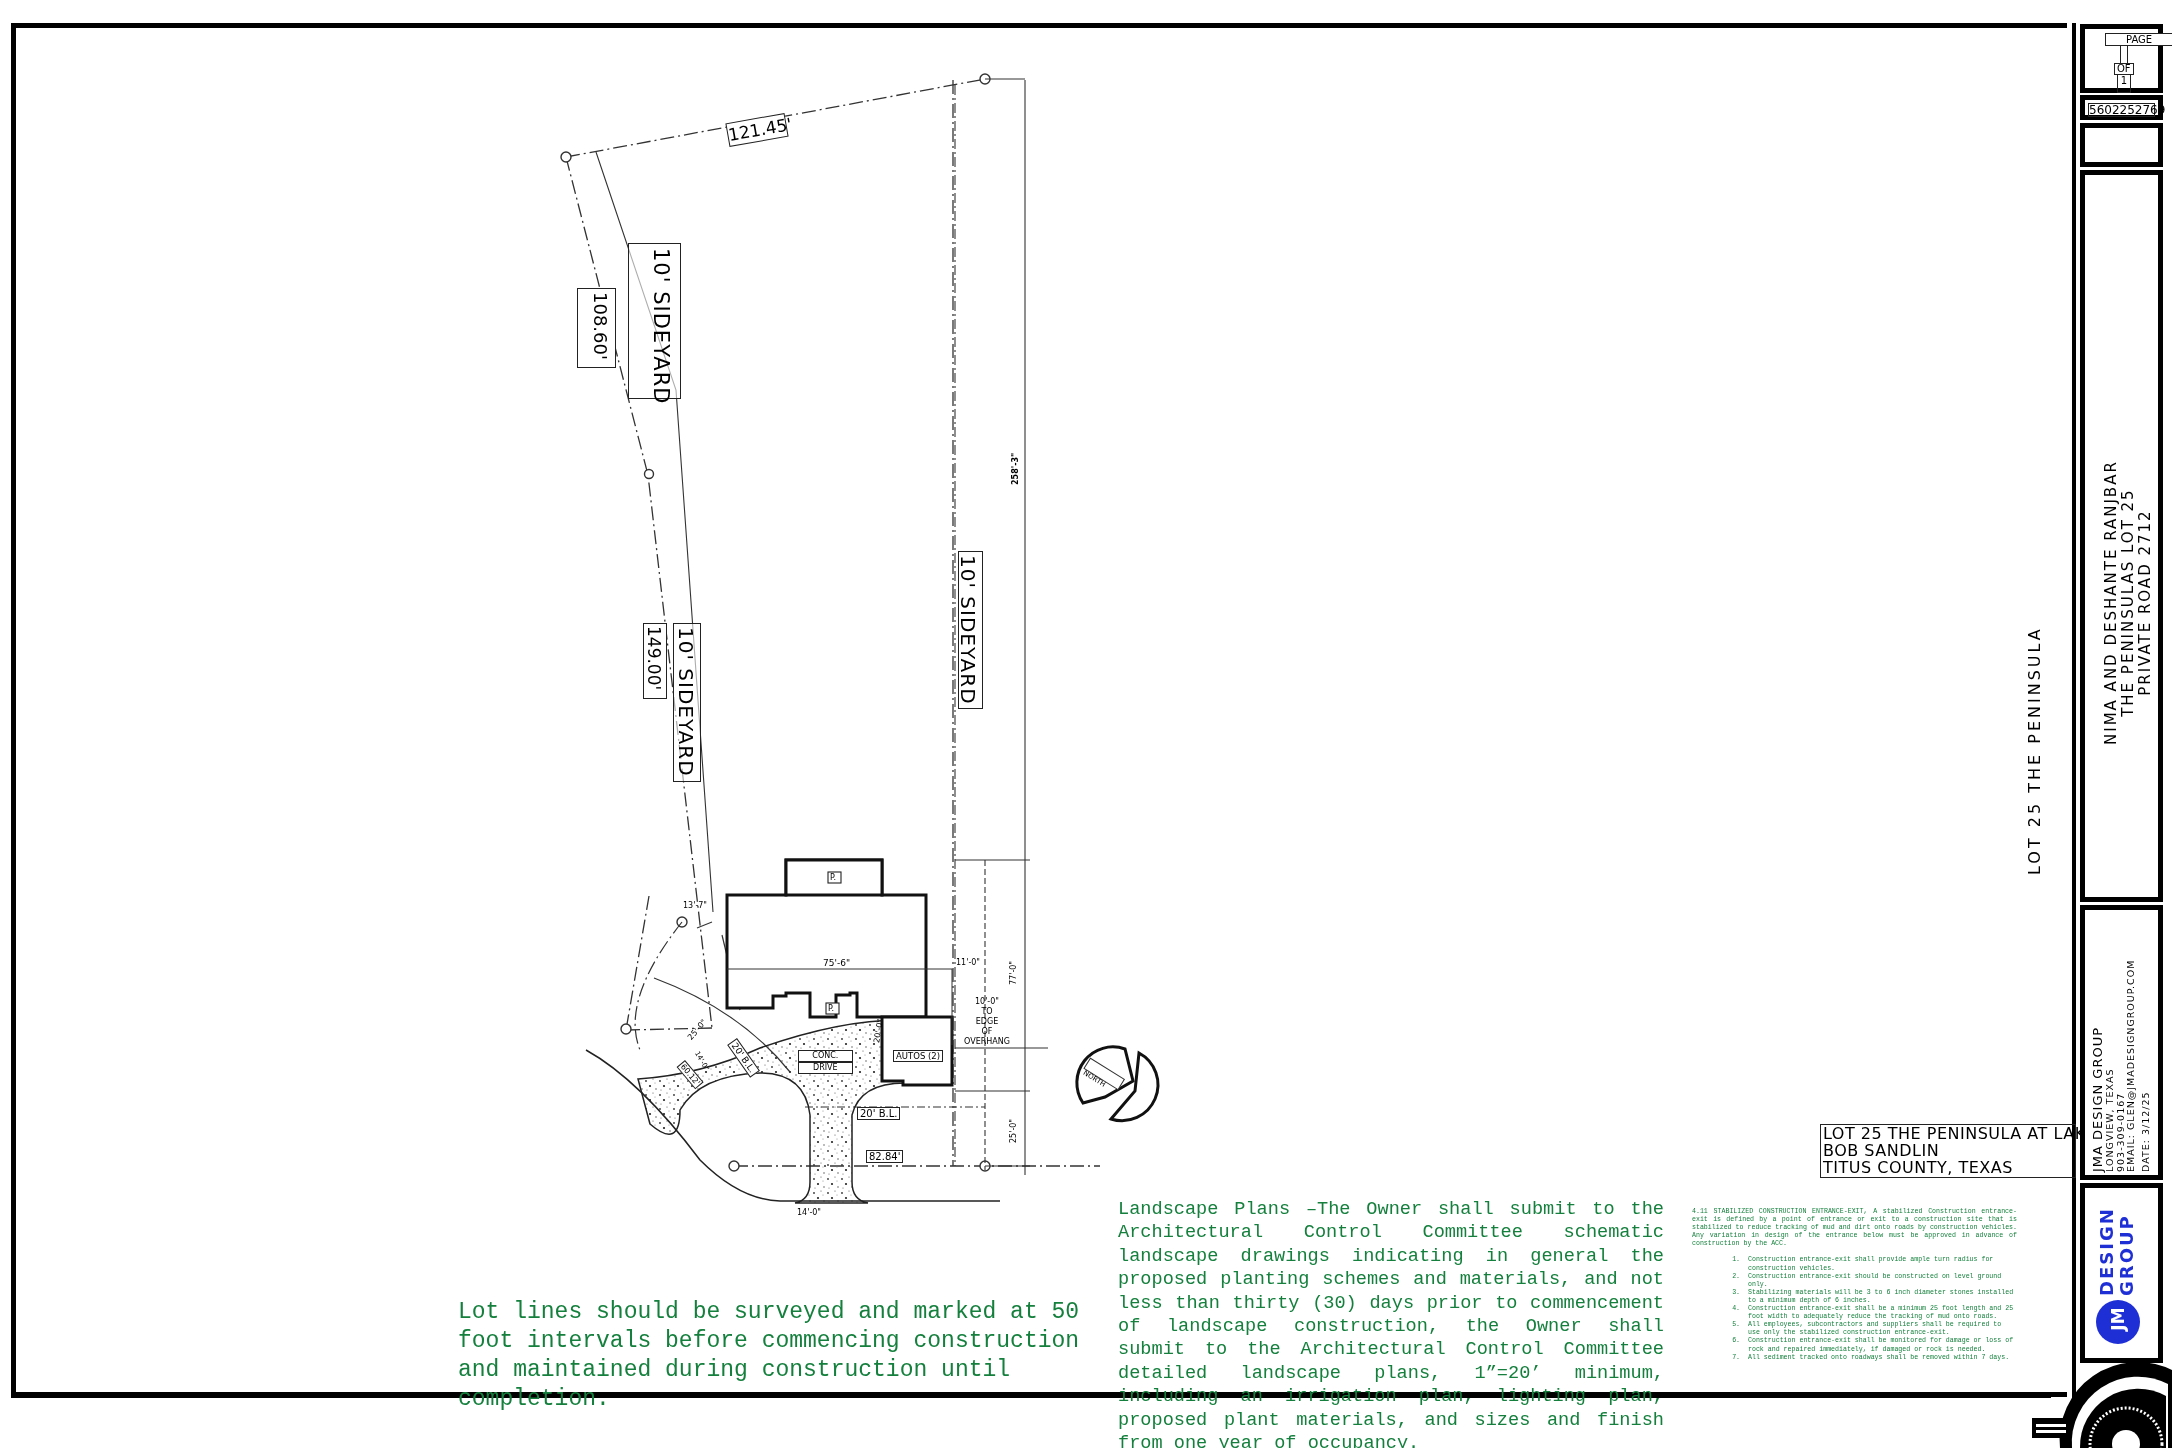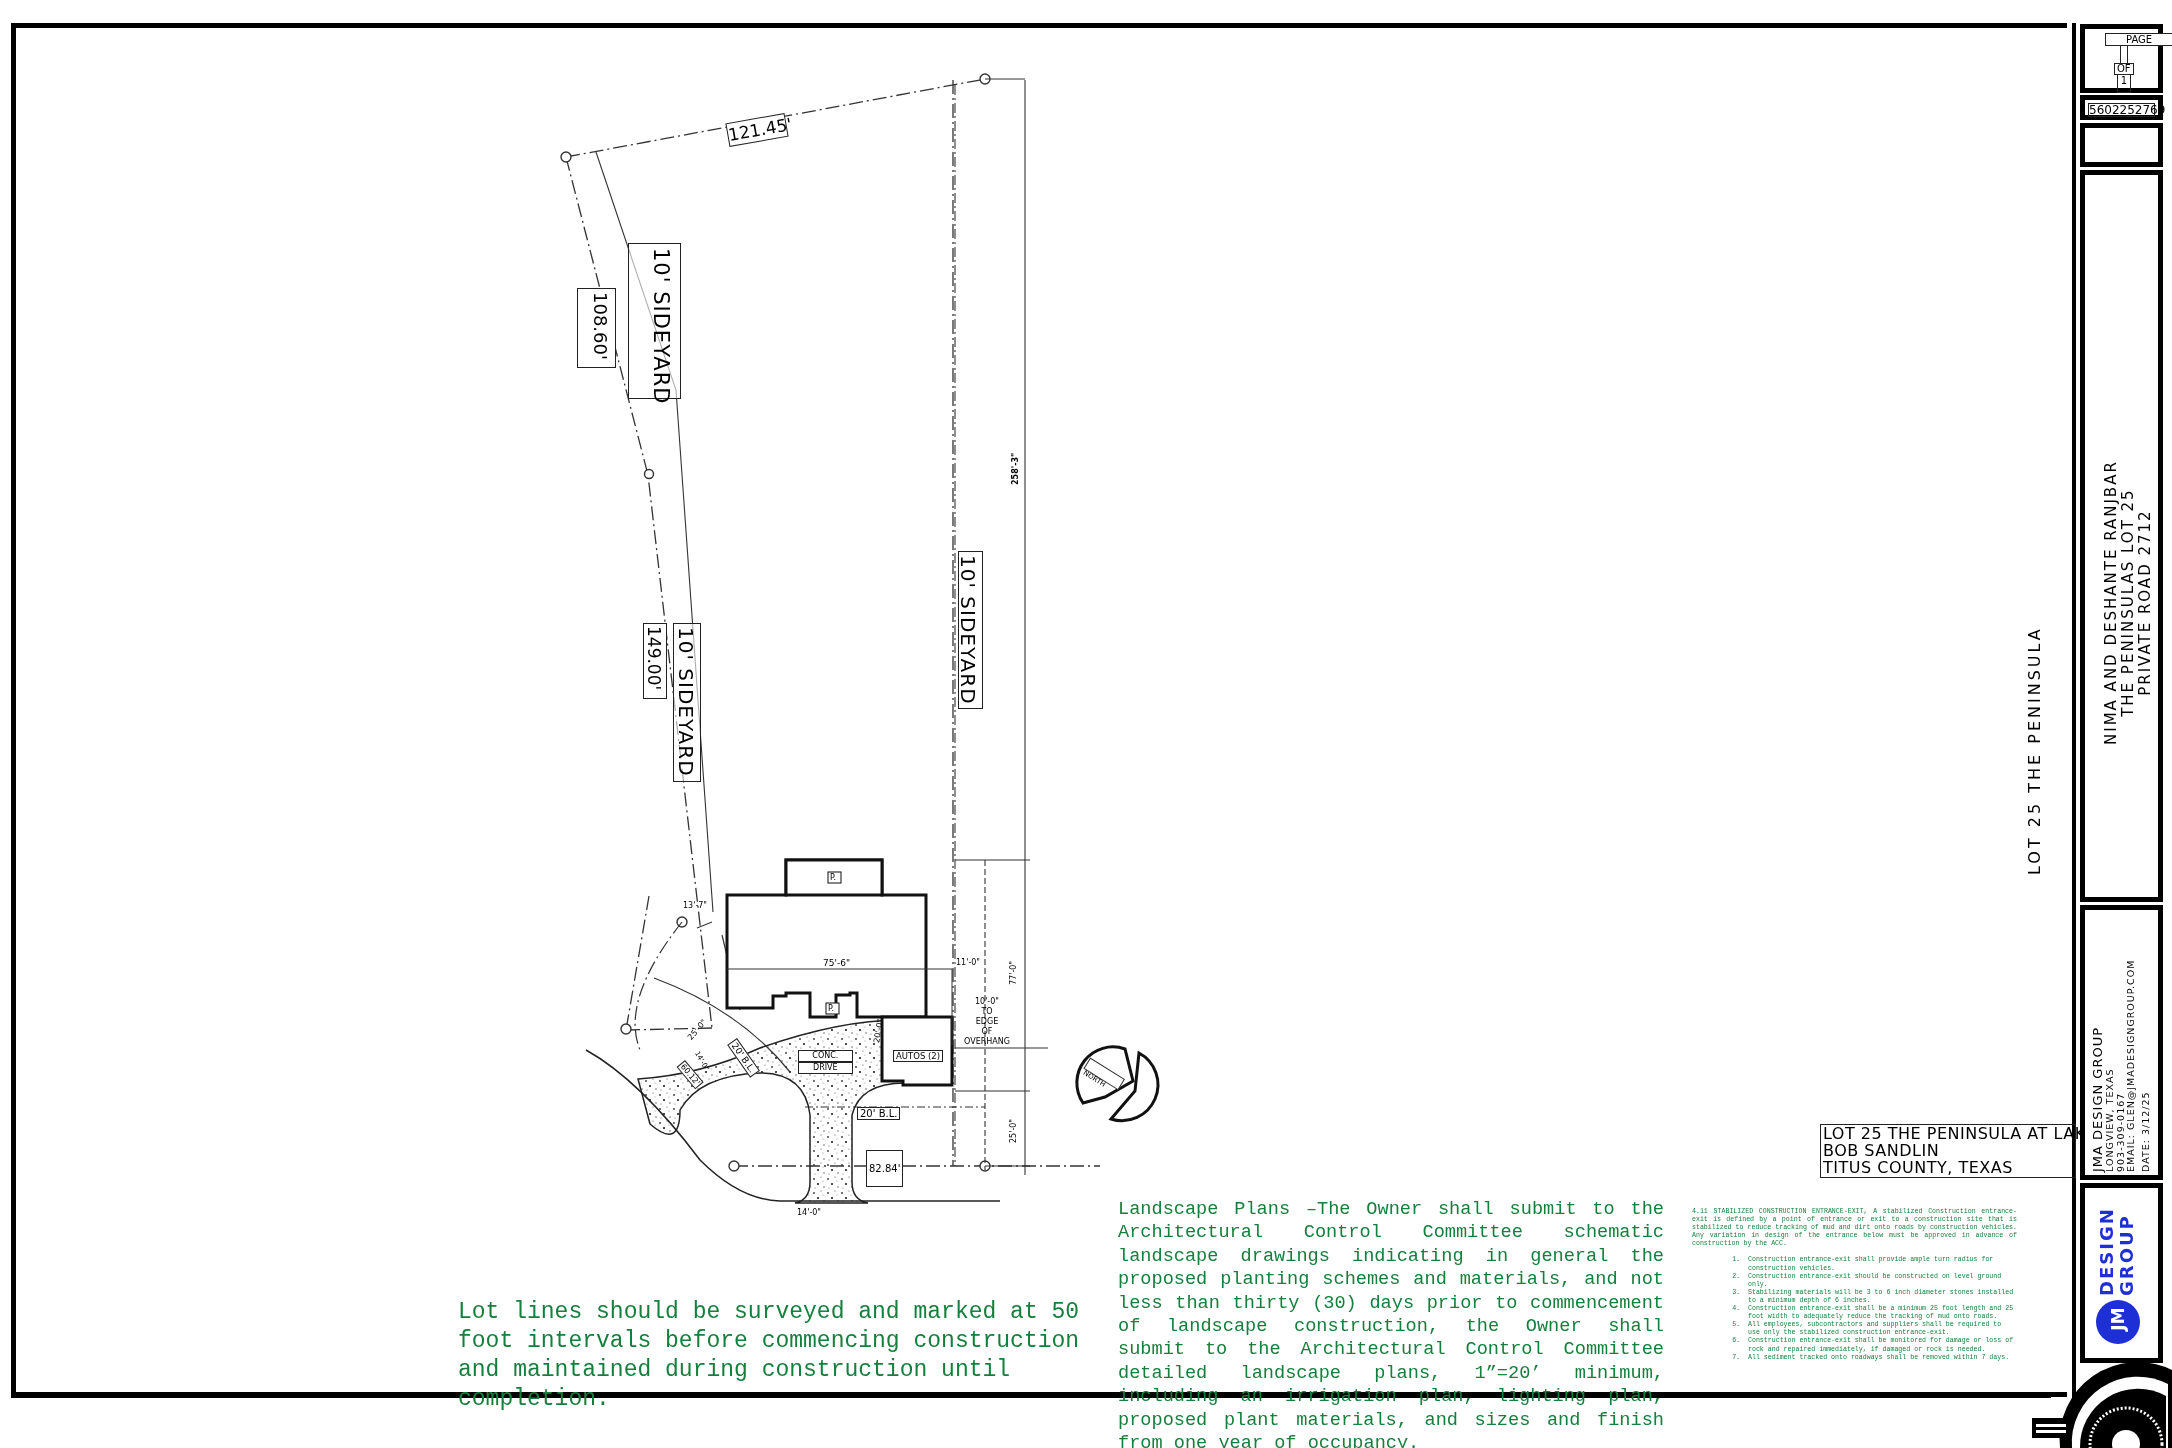--- a/index.html
+++ b/index.html
@@ -170,7 +170,7 @@
 <div class="cad" style="position:absolute;left:857px;top:1107px;border:1px solid #222;padding:0 2px;font-size:10px;background:#fff;">20' B.L.</div>
 <div class="cad" style="position:absolute;left:737px;top:1038px;border:1px solid #222;padding:0 2px;font-size:9px;background:#fff;transform:rotate(55deg);transform-origin:left top;">20' B.L.</div>
 
-<div class="cad" style="position:absolute;left:866px;top:1150px;border:1px solid #222;padding:12px 2px;font-size:10px;background:#fff;">82.84'</div>
+<div class="cad" style="position:absolute;left:866px;top:1150px;border:1px solid #222;padding:0 2px;font-size:10px;background:#fff;">82.84'</div>
 <div class="cad" style="position:absolute;left:797px;top:1208px;font-size:8px;">14'-0"</div>
 <div class="cad" style="position:absolute;left:872px;top:1042px;font-size:8px;transform:rotate(-80deg);transform-origin:left top;">20'-0"</div>
 <div class="cad" style="position:absolute;left:686px;top:1036px;font-size:8px;transform:rotate(-50deg);transform-origin:left top;">25'-0"</div>

